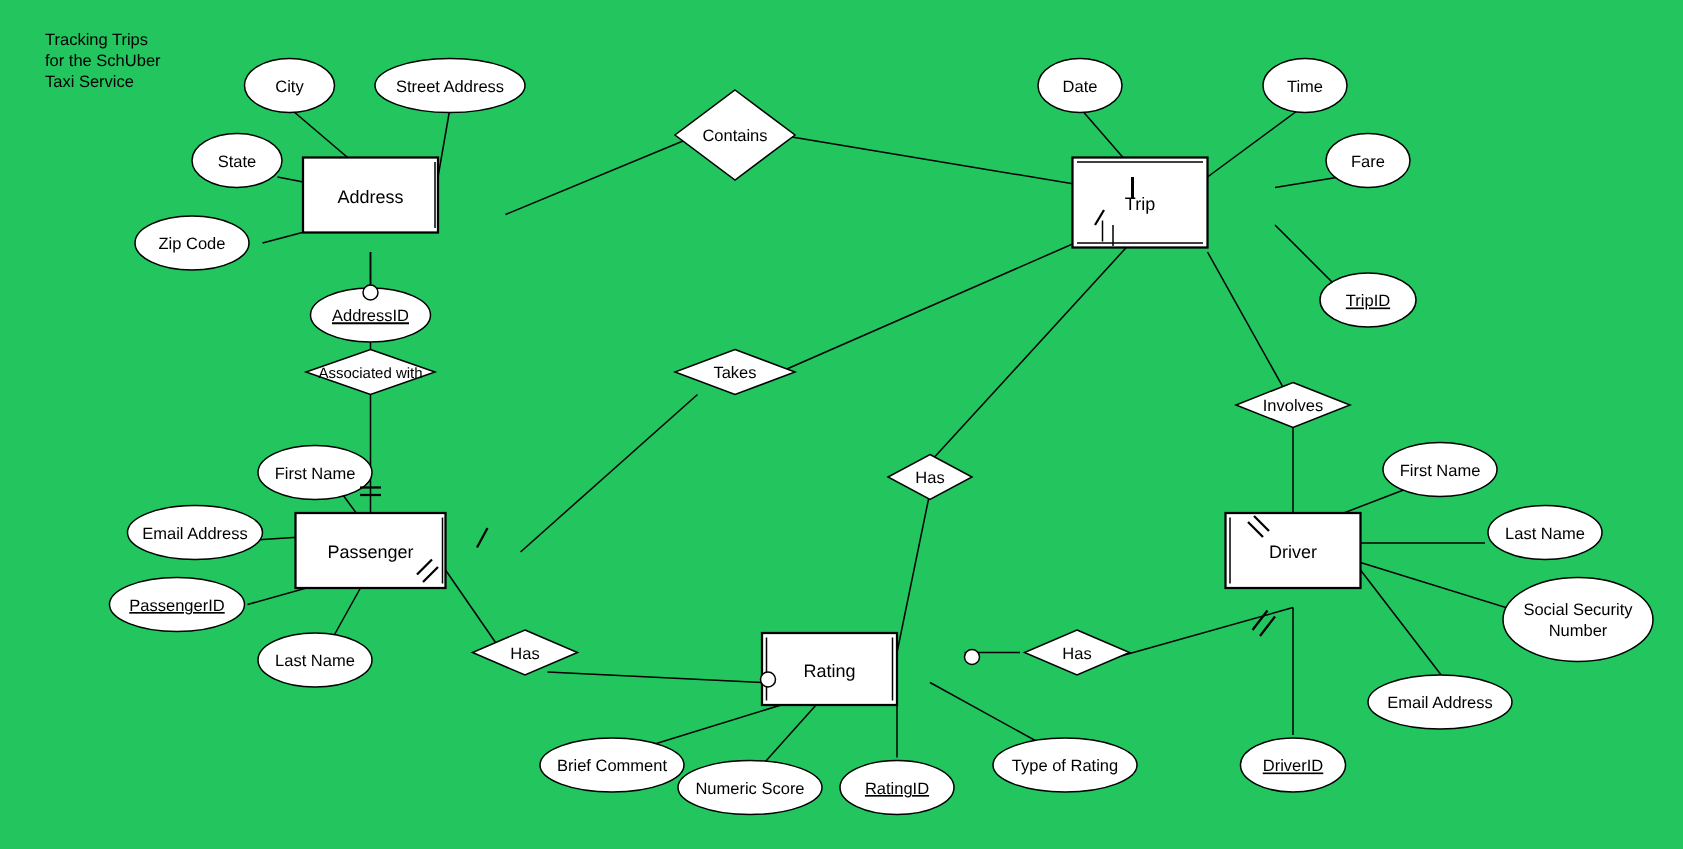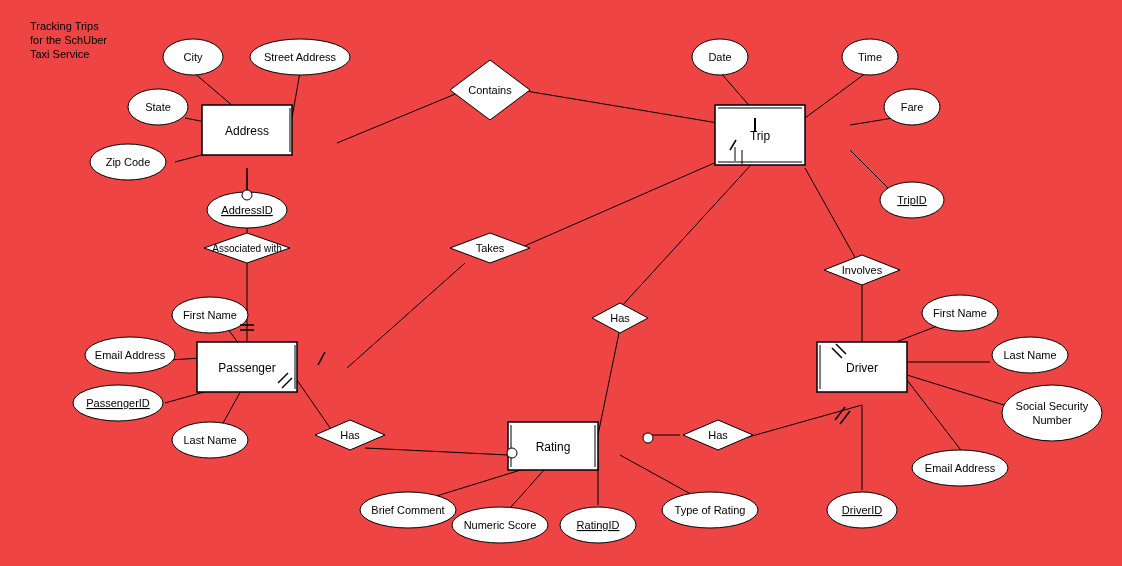--- a/index.html
+++ b/index.html
@@ -4,7 +4,7 @@
   <style>
     * { margin: 0; padding: 0; box-sizing: border-box; }
     body { background: #fff; font-family: Arial, sans-serif; font-size: 12px; }
-    .diagram-container { position: relative; width: 1122px; height: 566px; background: #ef4444; }
+    .diagram-container { position: relative; width: 1122px; height: 566px; background: #22c55e; }
     svg { position: absolute; top: 0; left: 0; }
   </style>
 </head>

